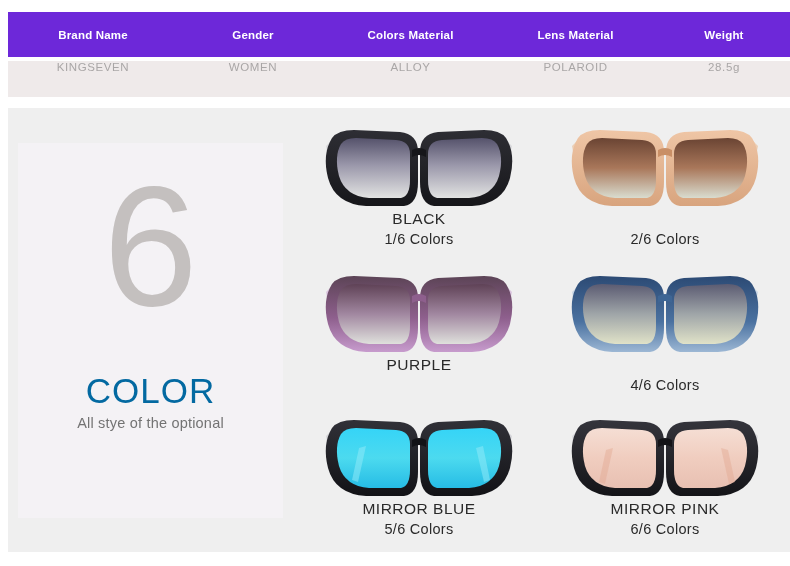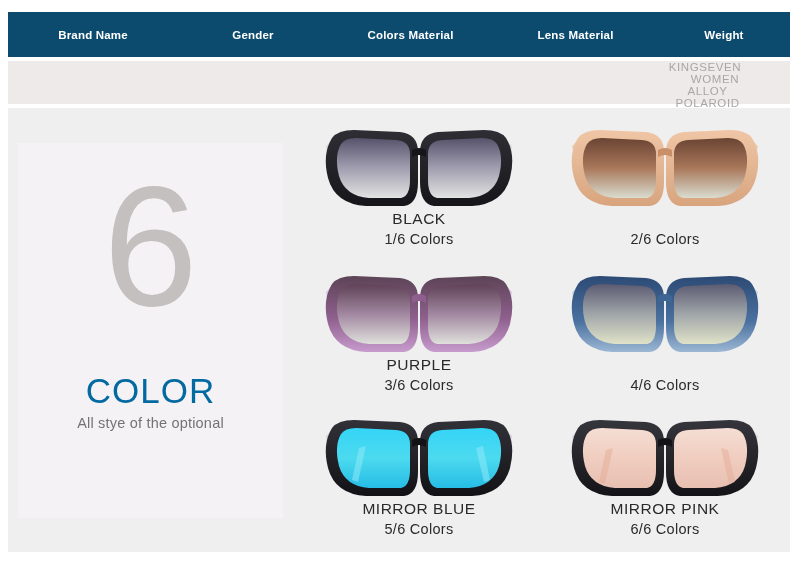--- a/index.html
+++ b/index.html
@@ -27,7 +27,7 @@
     top: 12px;
     width: 782px;
     height: 45px;
-    background: #0c4a6e;
+    background: #6d28d9;
     display: flex;
     align-items: center;
   }

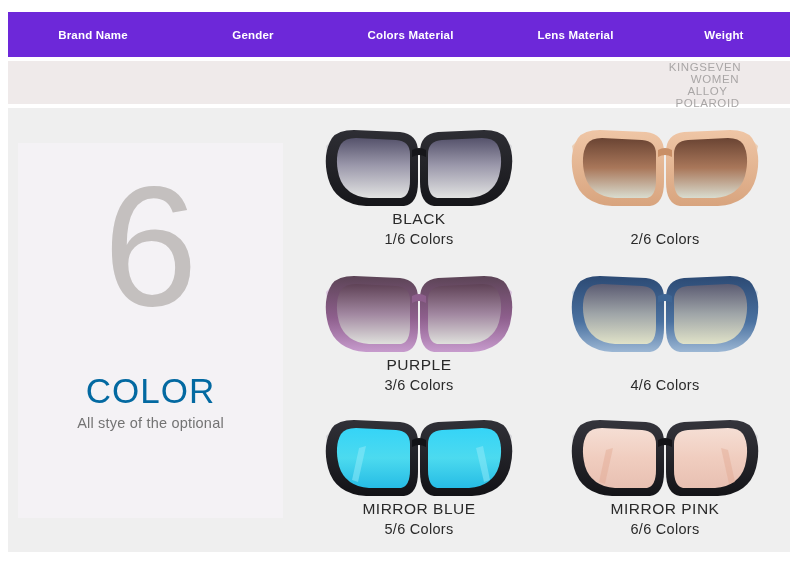--- a/index.html
+++ b/index.html
@@ -36,11 +36,10 @@
     left: 8px;
     top: 61px;
     width: 782px;
-    height: 43px;
+    height: 36px;
     background: #efeaea;
     display: flex;
-    align-items: flex-end;
-    flex-direction: column;
+    align-items: flex-start;
   }
   .spec-cell {
     text-align: center;

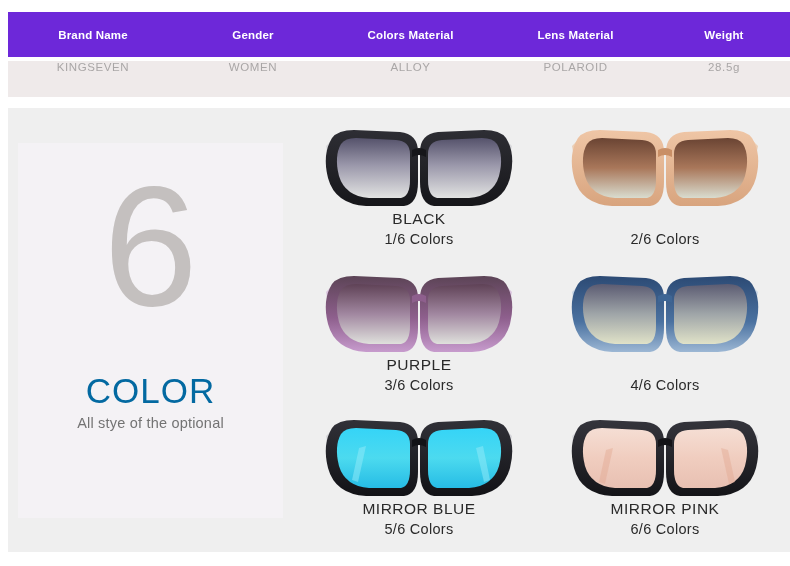--- a/index.html
+++ b/index.html
@@ -278,7 +278,6 @@
           </svg>
         </div>
         <div class="cap cap-name">PURPLE</div>
-        <div class="cap cap-count">3/6  Colors</div>
       </div>
 
       <div class="cell r1 k1">

